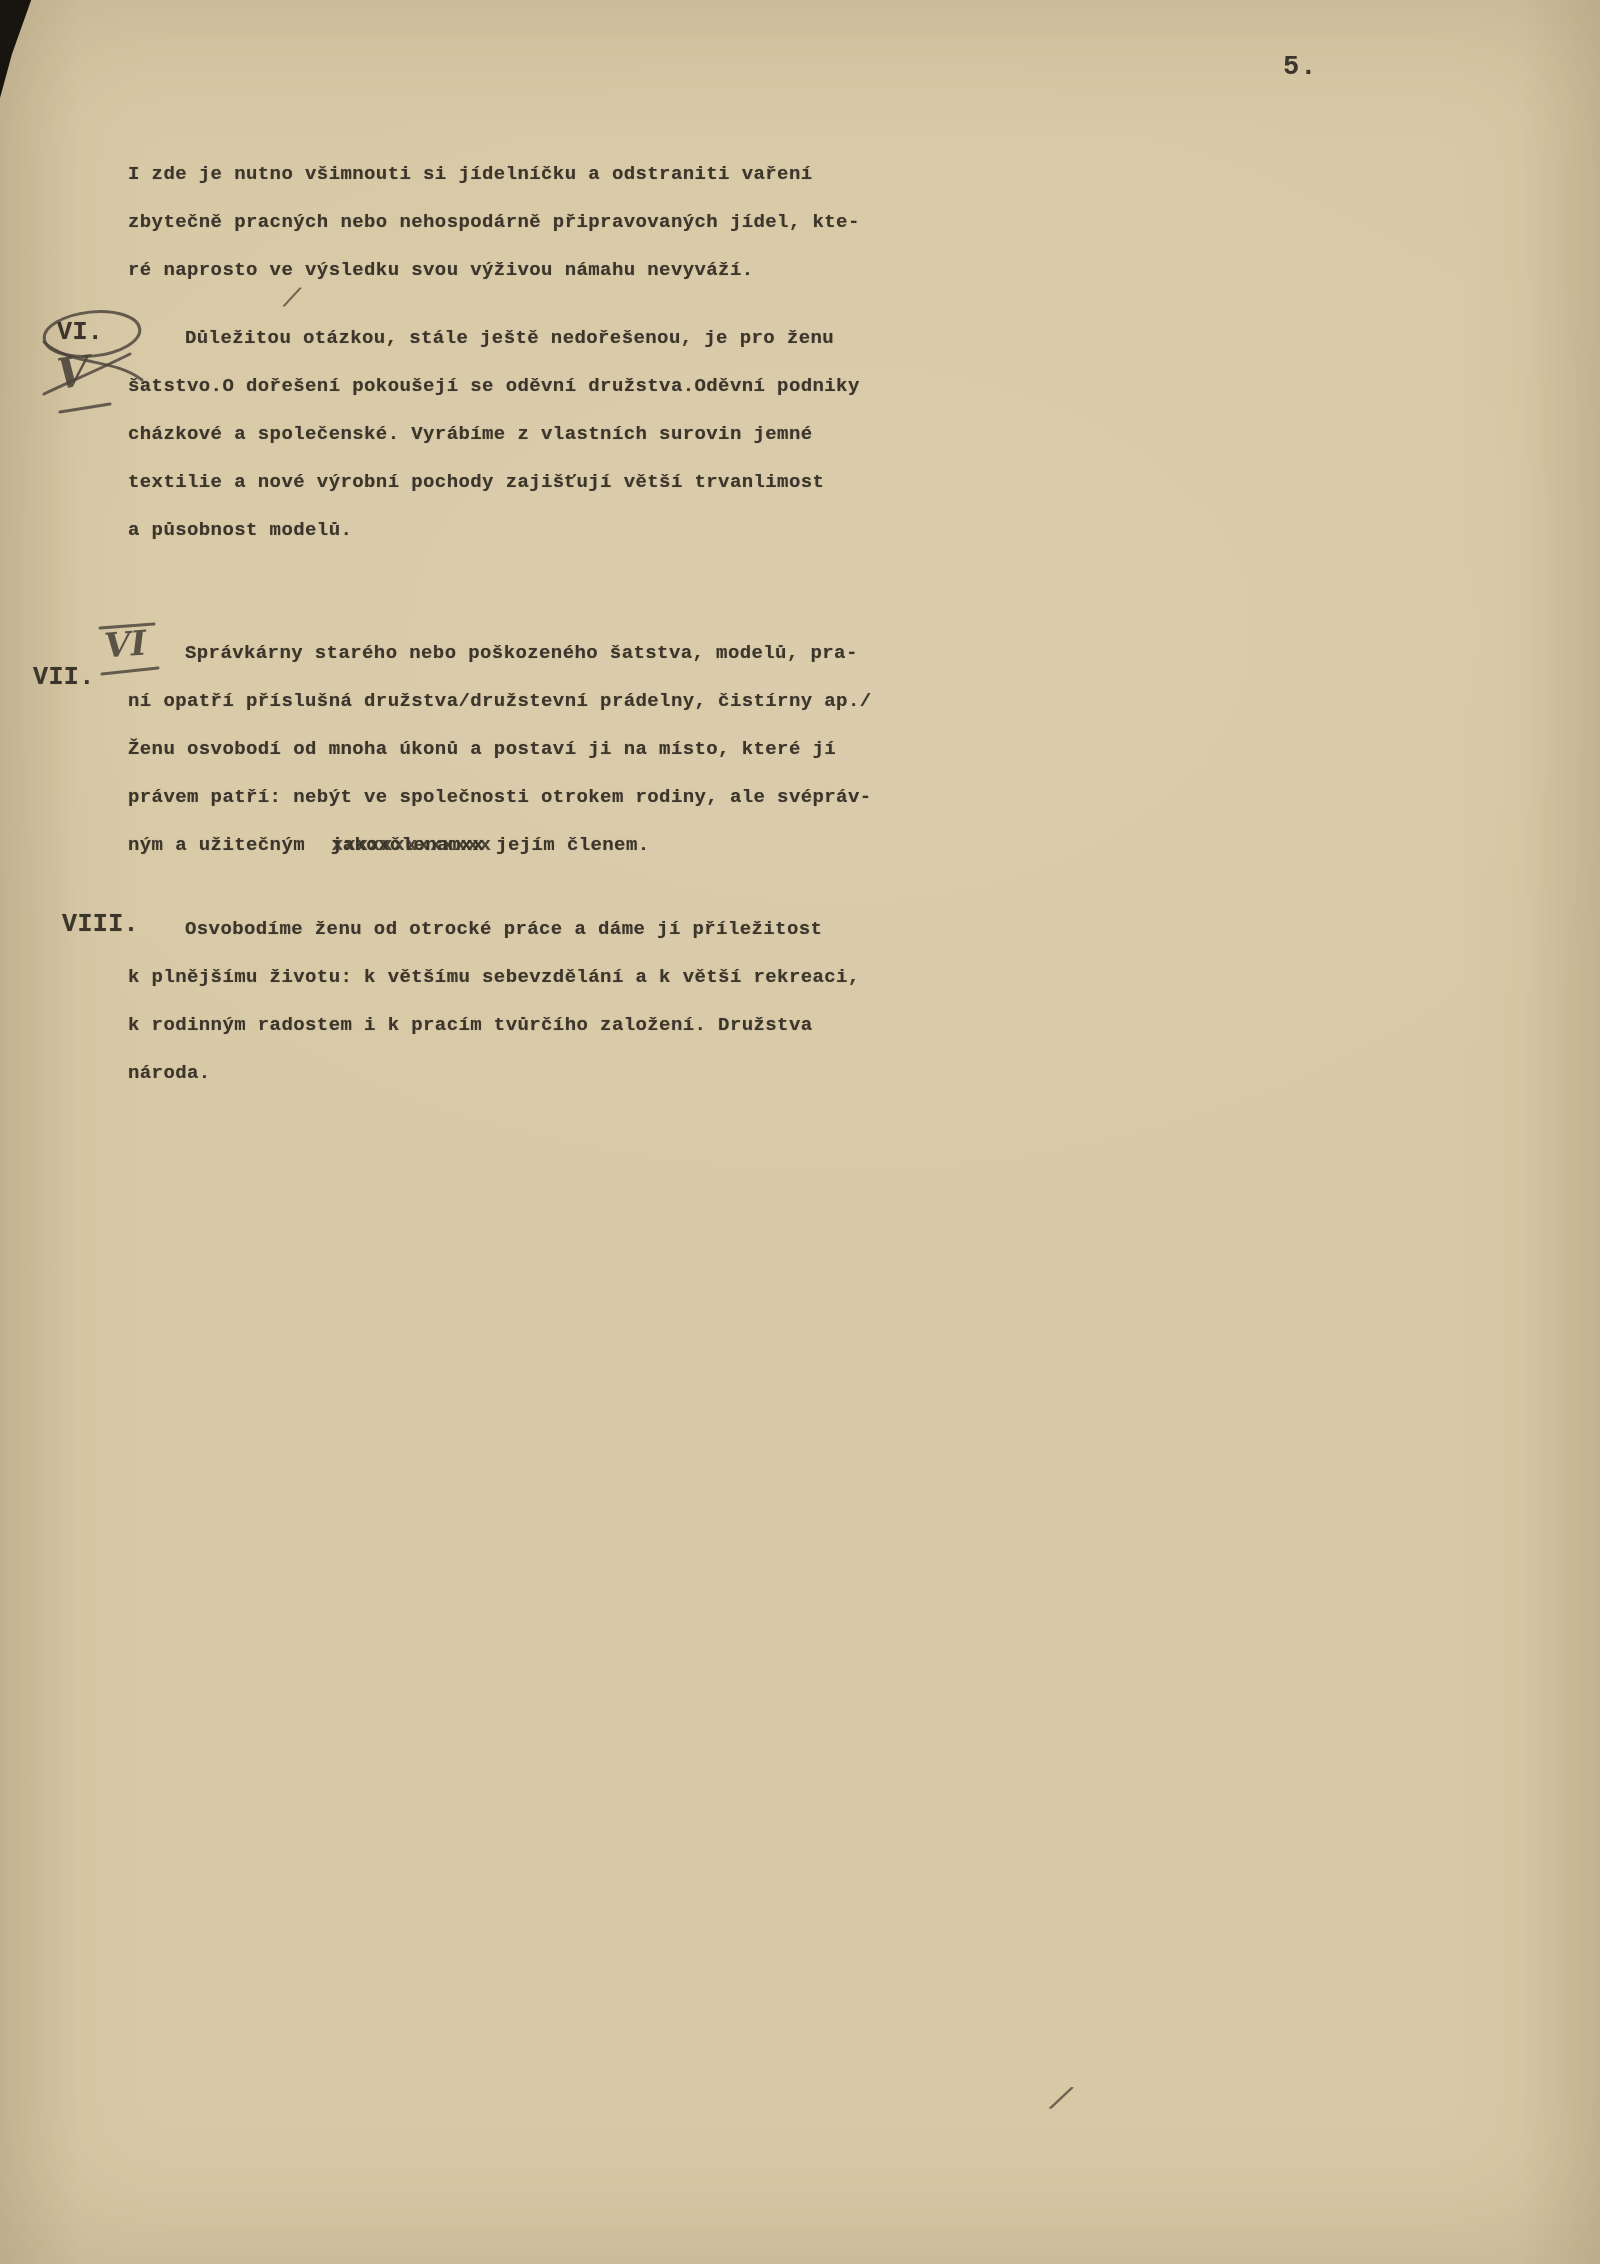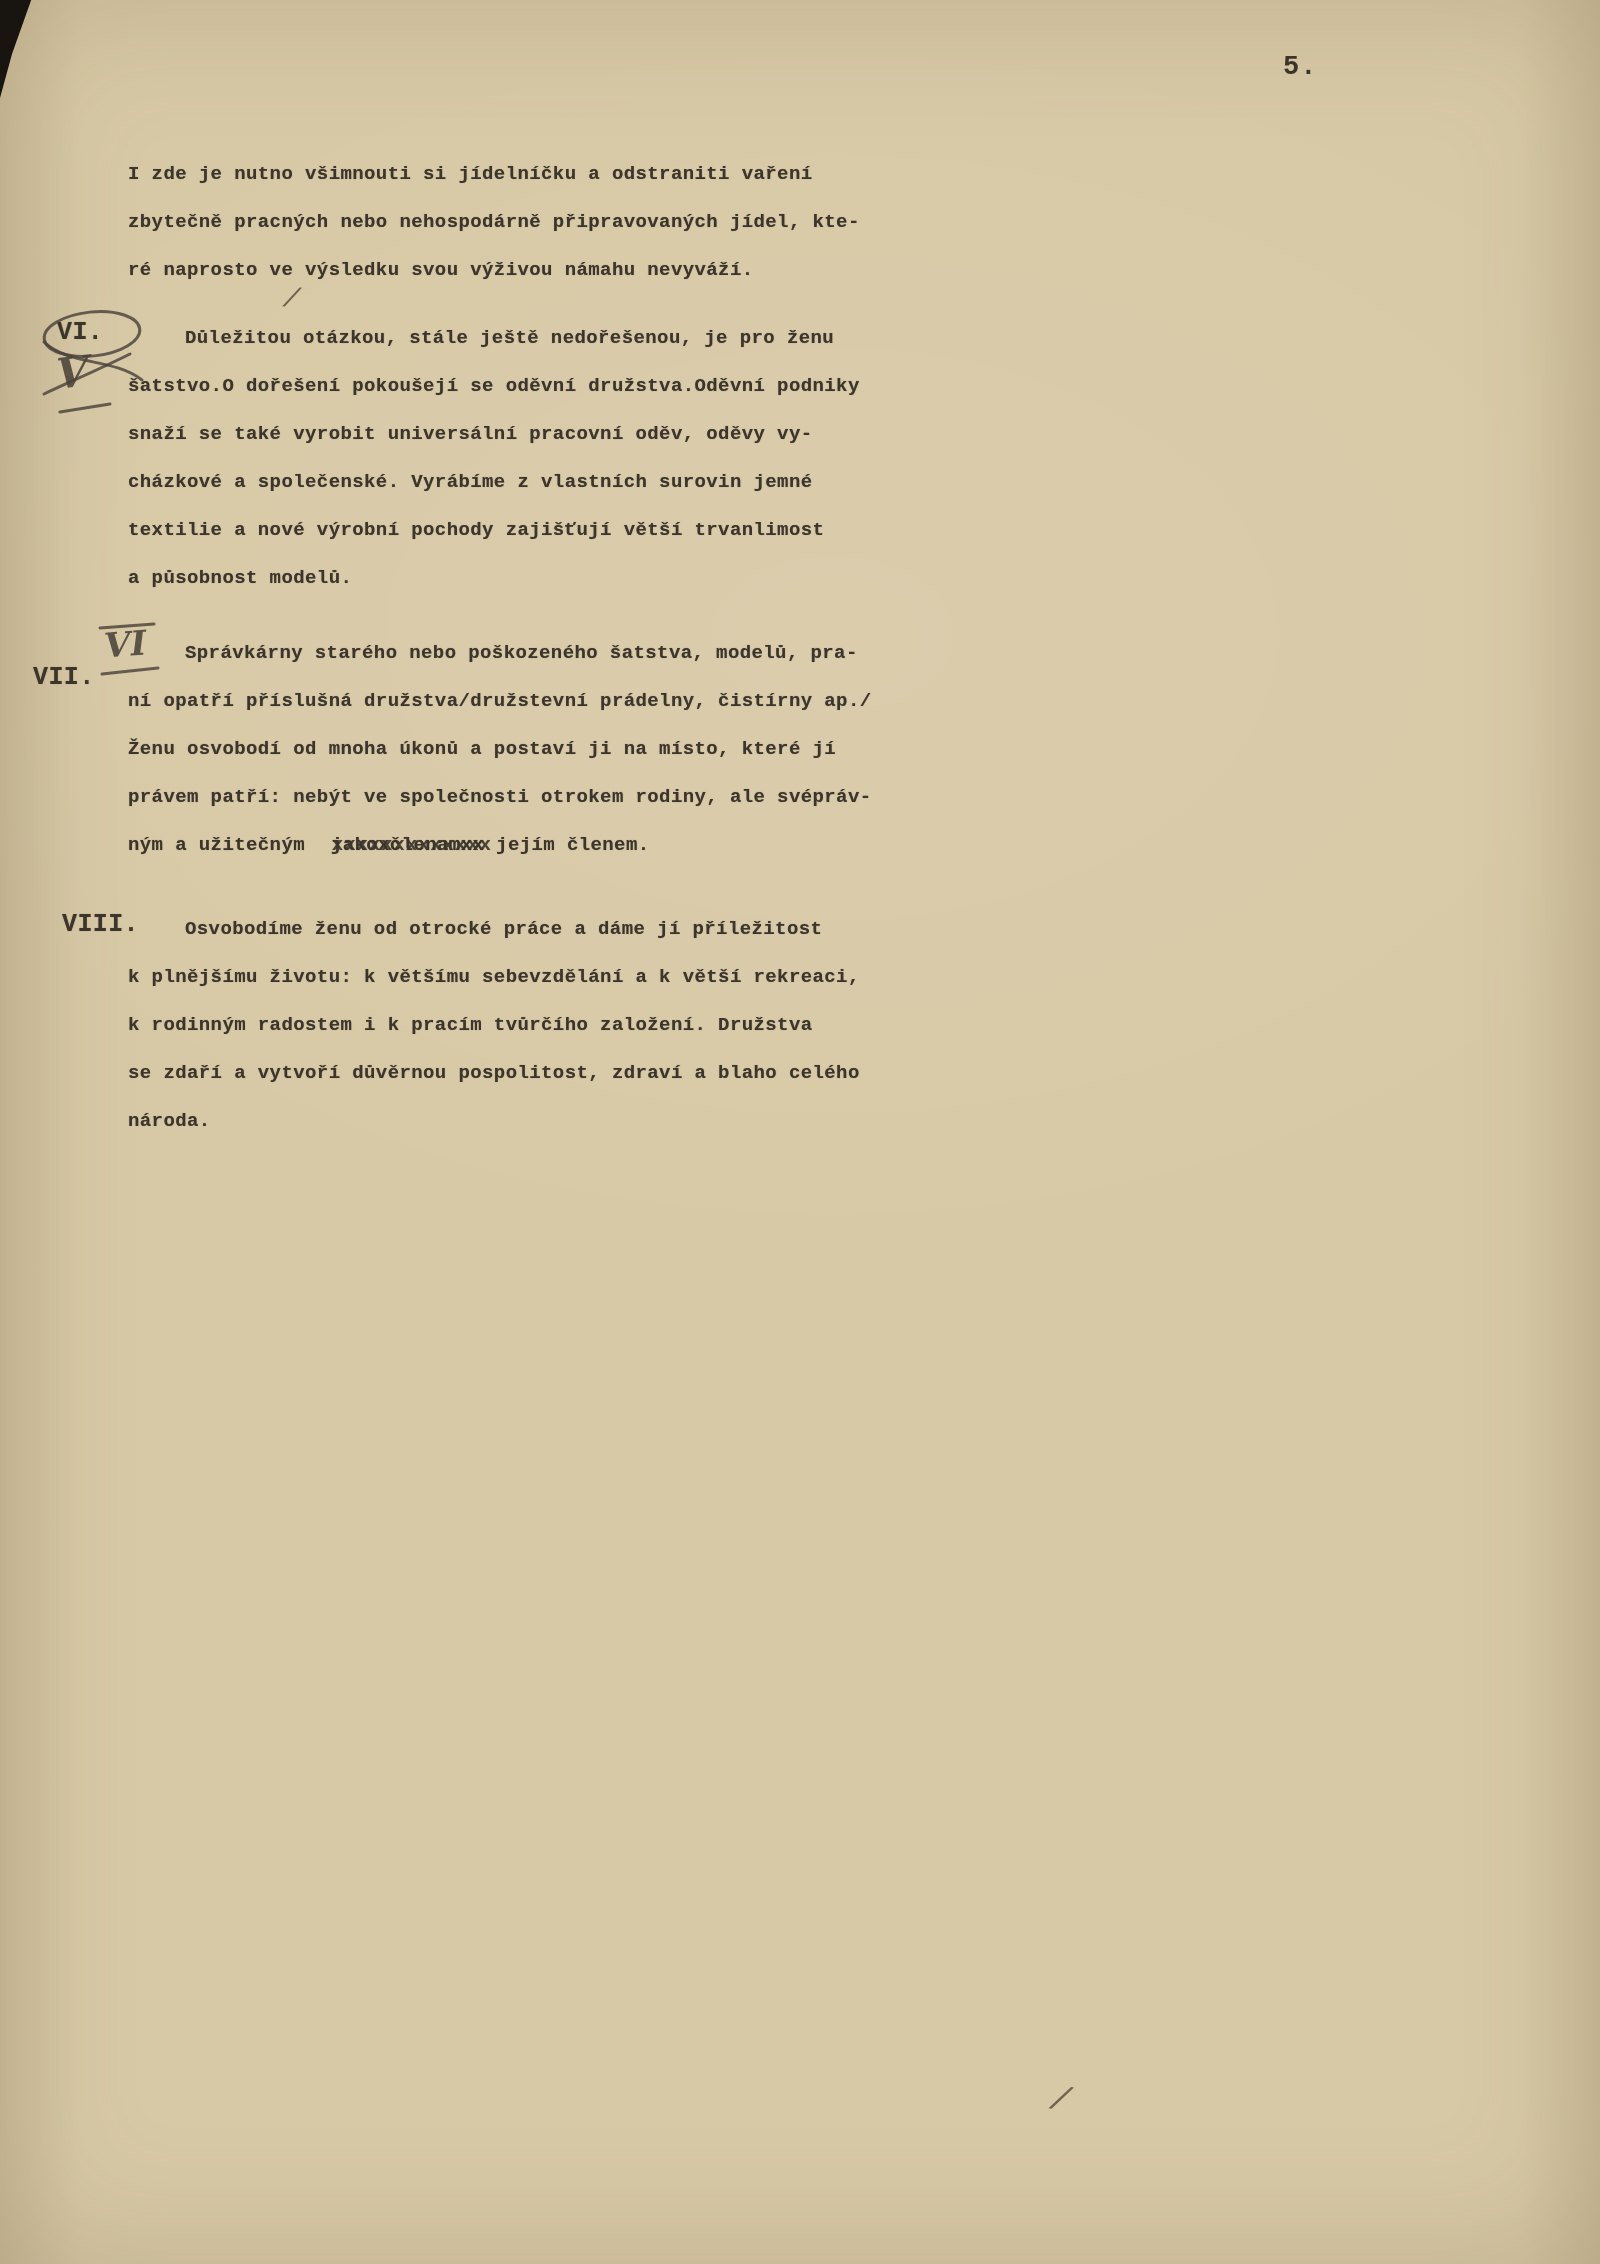--- a/index.html
+++ b/index.html
@@ -64,7 +64,6 @@
   <div class="para" style="top:314px">
     <div class="line indent">Důležitou otázkou, stále ještě nedořešenou, je pro ženu</div>
     <div class="line">šatstvo.O dořešení pokoušejí se oděvní družstva.Oděvní podniky</div>
-    <div class="line">snaží se také vyrobit universální pracovní oděv, oděvy vy-</div>
     <div class="line">cházkové a společenské. Vyrábíme z vlastních surovin jemné</div>
     <div class="line">textilie a nové výrobní pochody zajišťují větší trvanlimost</div>
     <div class="line">a působnost modelů.</div>

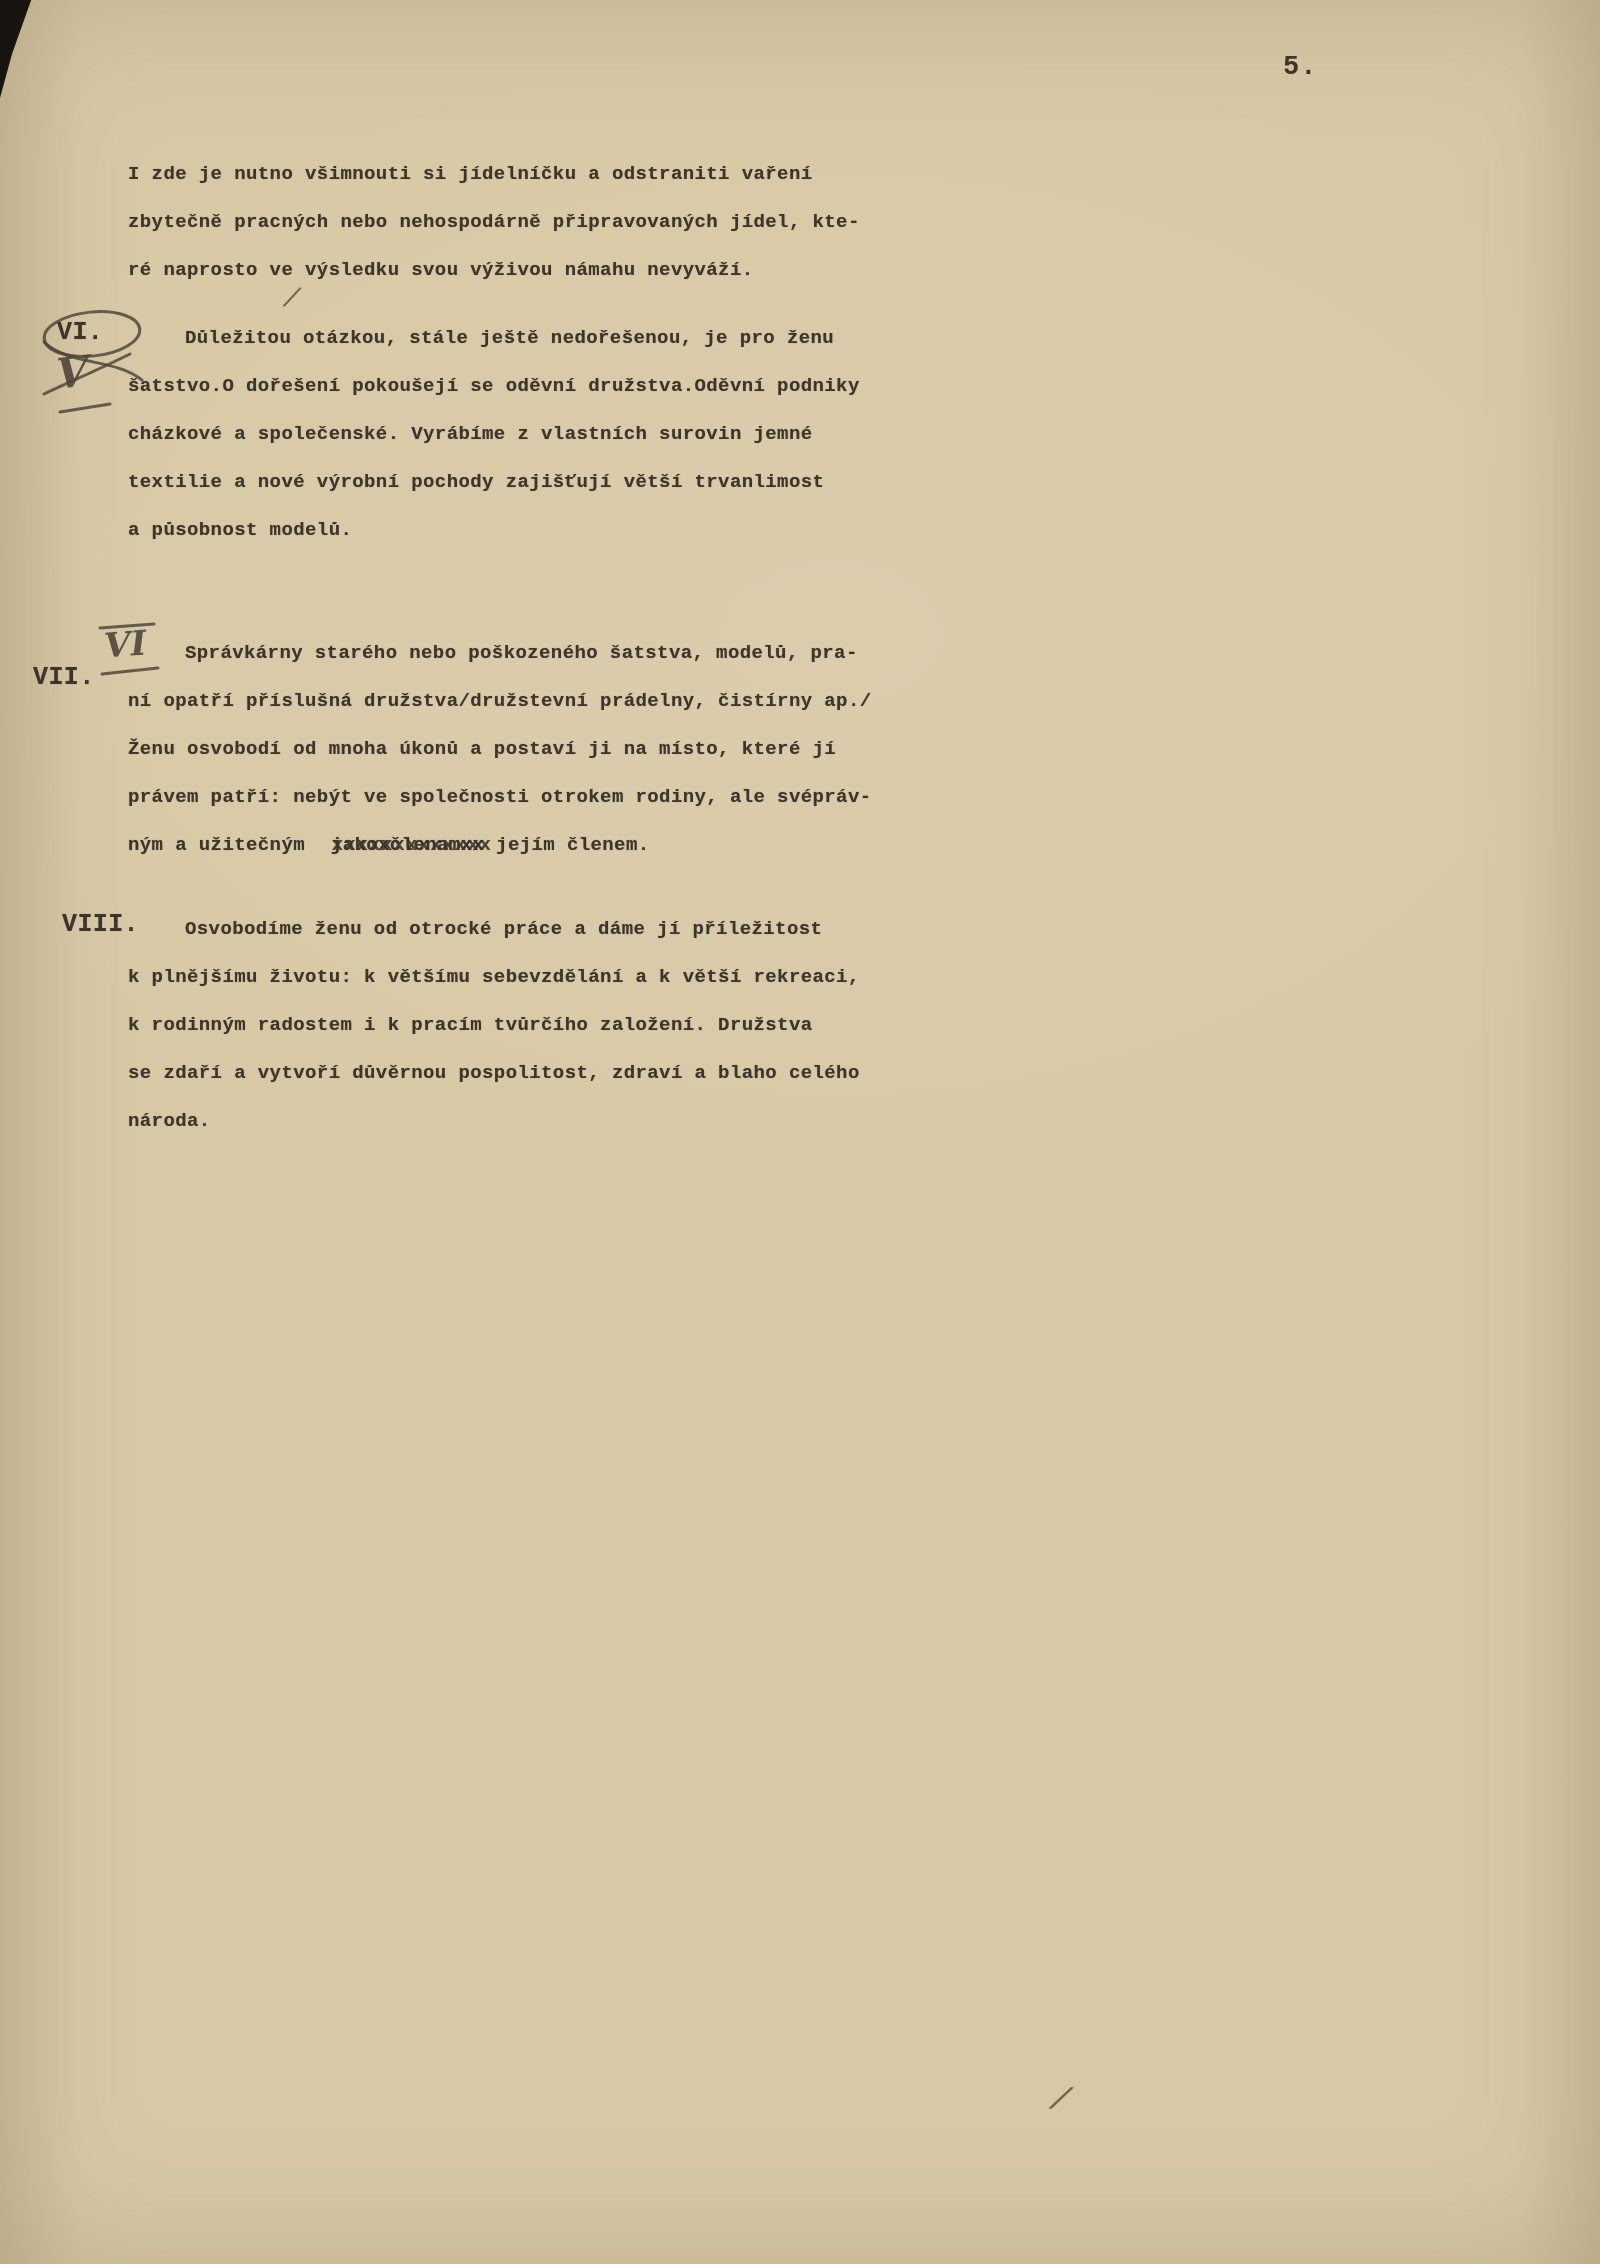--- a/index.html
+++ b/index.html
@@ -92,7 +92,6 @@
     <div class="line indent">Osvobodíme ženu od otrocké práce a dáme jí příležitost</div>
     <div class="line">k plnějšímu životu: k většímu sebevzdělání a k větší rekreaci,</div>
     <div class="line">k rodinným radostem i k pracím tvůrčího založení. Družstva</div>
-    <div class="line">se zdaří a vytvoří důvěrnou pospolitost, zdraví a blaho celého</div>
     <div class="line">národa.</div>
   </div>
 

